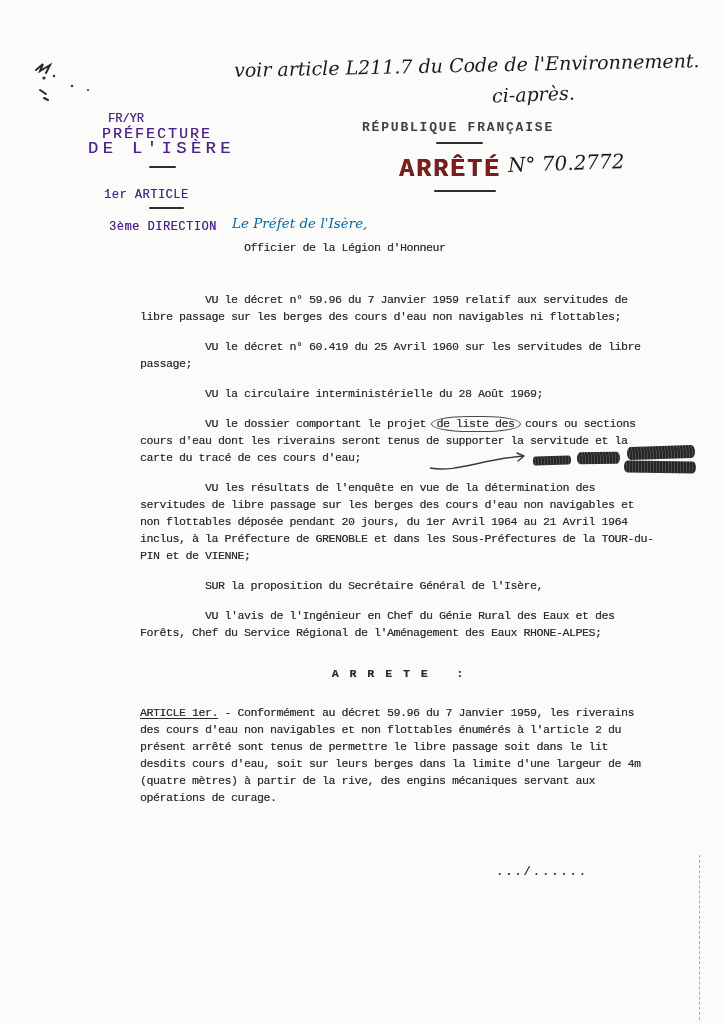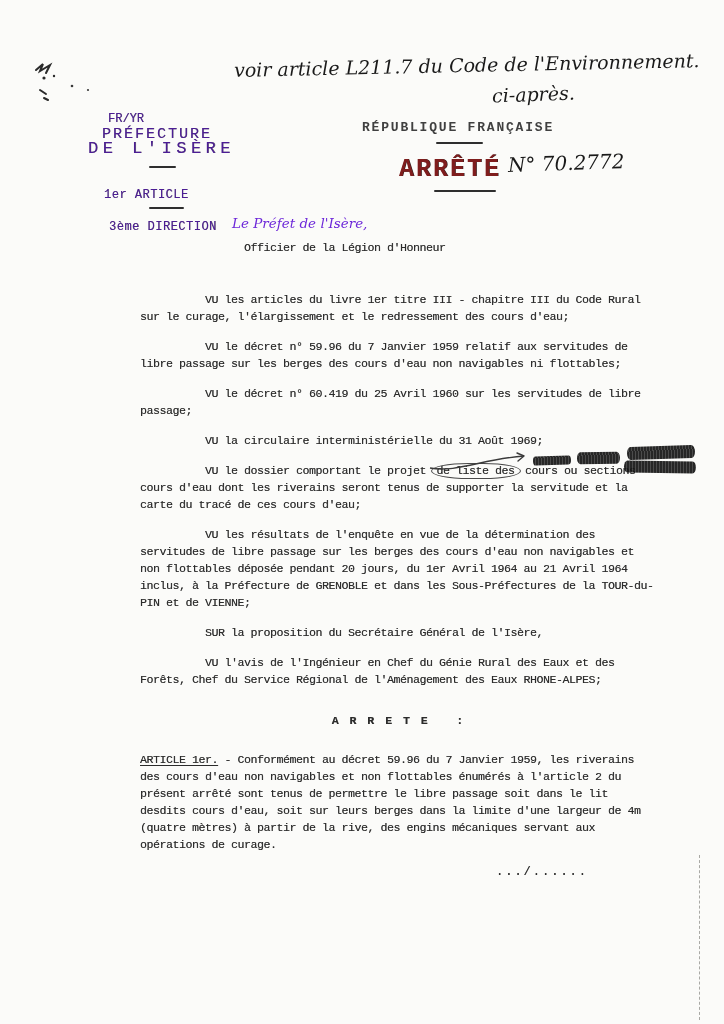--- a/index.html
+++ b/index.html
@@ -51,7 +51,7 @@
   .note2{font-size:19px;transform:rotate(-2deg);}
   .decree-no{font-size:20px;transform:rotate(-2deg);}
   
-  .issuer-script{font-family:"DejaVu Serif", serif;font-style:italic;font-size:13.5px;color:#6d28d9;}
+  .issuer-script{font-family:"DejaVu Serif", serif;font-style:italic;font-size:13.5px;color:#0369a1;}
   
   .circled{
     border:1.5px solid #4a4a4a;

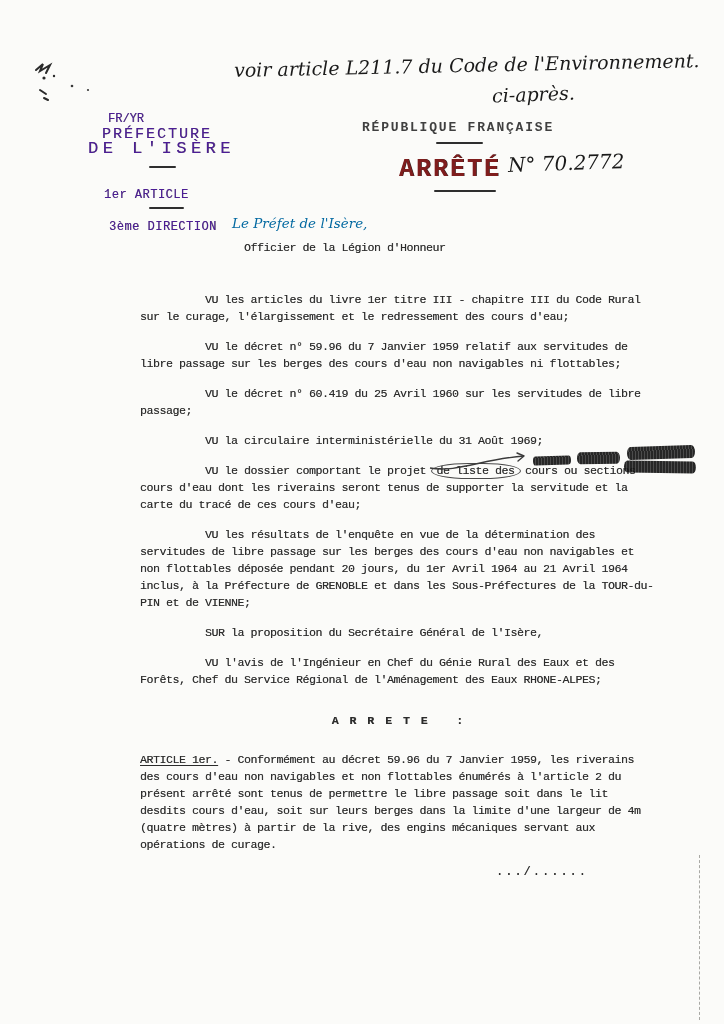--- a/index.html
+++ b/index.html
@@ -103,7 +103,6 @@
   <div class="abs type" style="left:244px;top:239px;">Officier de la Légion d'Honneur</div>
 
   <div class="abs type doc-body">
-    <p>VU les articles du livre 1er titre III - chapitre III du Code Rural sur le curage, l'élargissement et le redressement des cours d'eau;</p>
     <p>VU le décret n° 59.96 du 7 Janvier 1959 relatif aux servitudes de libre passage sur les berges des cours d'eau non navigables ni flottables;</p>
     <p>VU le décret n° 60.419 du 25 Avril 1960 sur les servitudes de libre passage;</p>
     <p>VU la circulaire interministérielle du 31 Août 1969;</p>

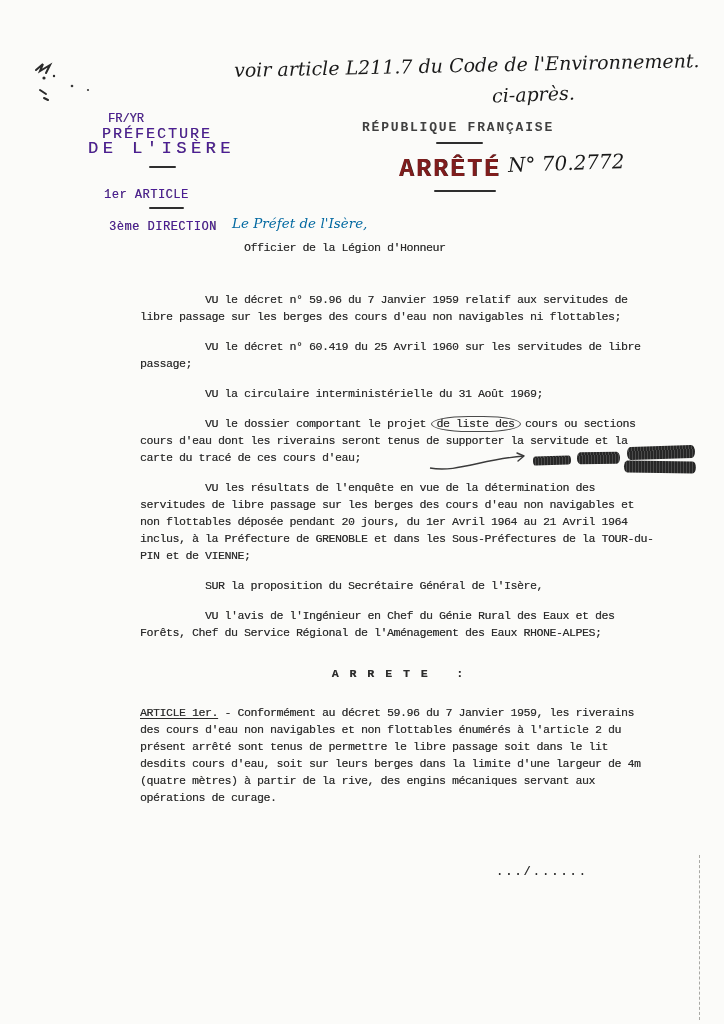--- a/index.html
+++ b/index.html
@@ -105,7 +105,7 @@
   <div class="abs type doc-body">
     <p>VU le décret n° 59.96 du 7 Janvier 1959 relatif aux servitudes de libre passage sur les berges des cours d'eau non navigables ni flottables;</p>
     <p>VU le décret n° 60.419 du 25 Avril 1960 sur les servitudes de libre passage;</p>
-    <p>VU la circulaire interministérielle du 31 Août 1969;</p>
+    <p>VU la circulaire interministérielle du 28 Août 1969;</p>
     <p><span>VU le dossier comportant le projet </span><span class="circled">de liste des</span><span> cours ou sections cours d'eau dont les riverains seront tenus de supporter la servitude et la carte du tracé de ces cours d'eau;</span></p>
     <p>VU les résultats de l'enquête en vue de la détermination des servitudes de libre passage sur les berges des cours d'eau non navigables et non flottables déposée pendant 20 jours, du 1er Avril 1964 au 21 Avril 1964 inclus, à la Préfecture de GRENOBLE et dans les Sous-Préfectures de la TOUR-du-PIN et de VIENNE;</p>
     <p>SUR la proposition du Secrétaire Général de l'Isère,</p>

